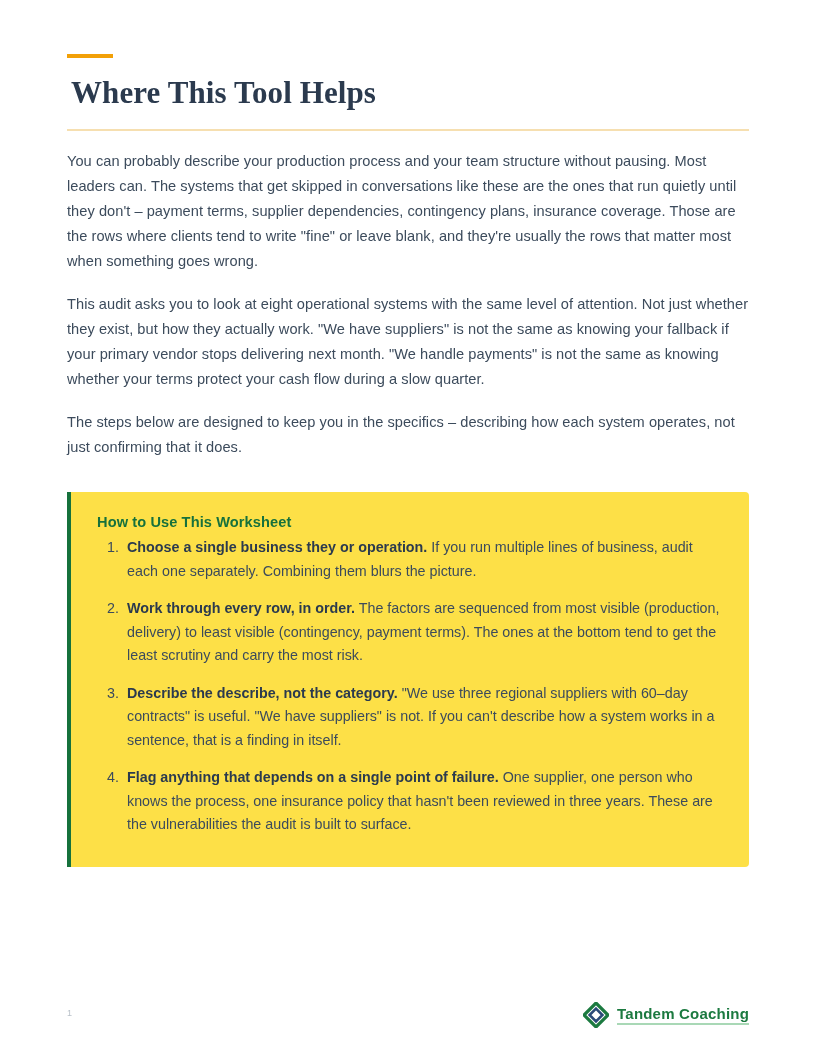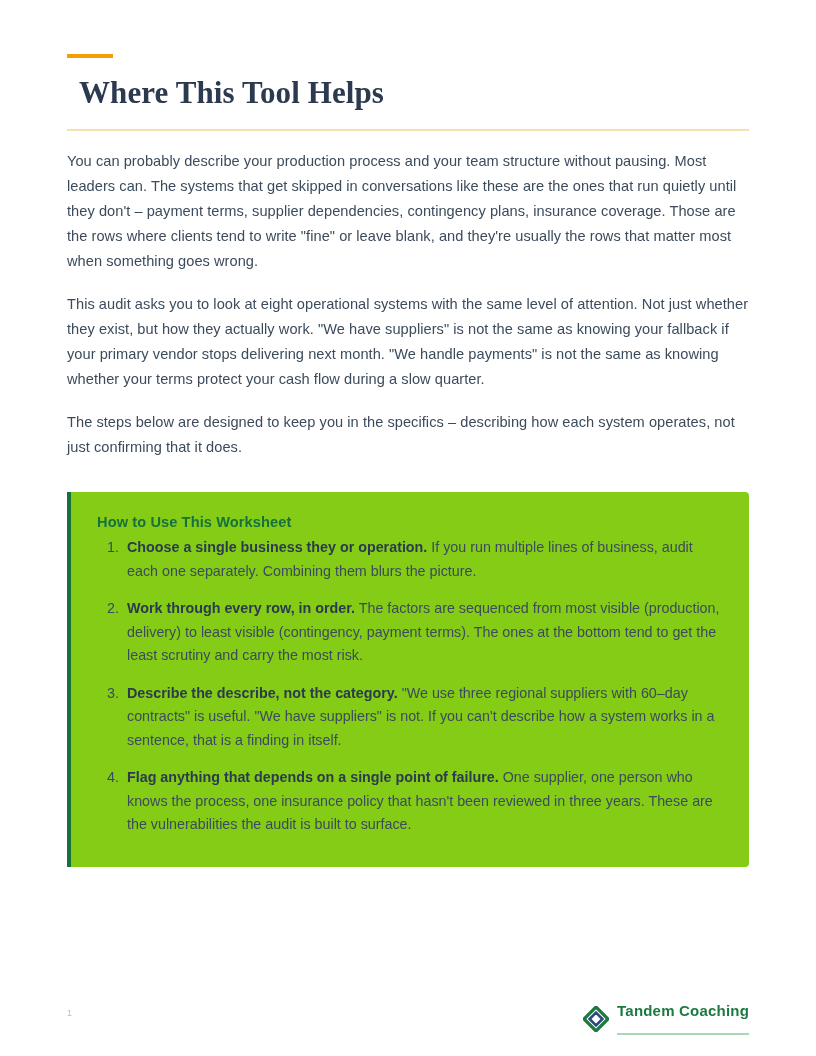--- a/index.html
+++ b/index.html
@@ -35,7 +35,7 @@
     background: #f2a007;
   }
   .page-title {
-    margin: 16px 0 0 12px;
+    margin: 16px 0 0 4px;
     font-family: "Liberation Serif", serif;
     font-size: 31px;
     line-height: 38px;

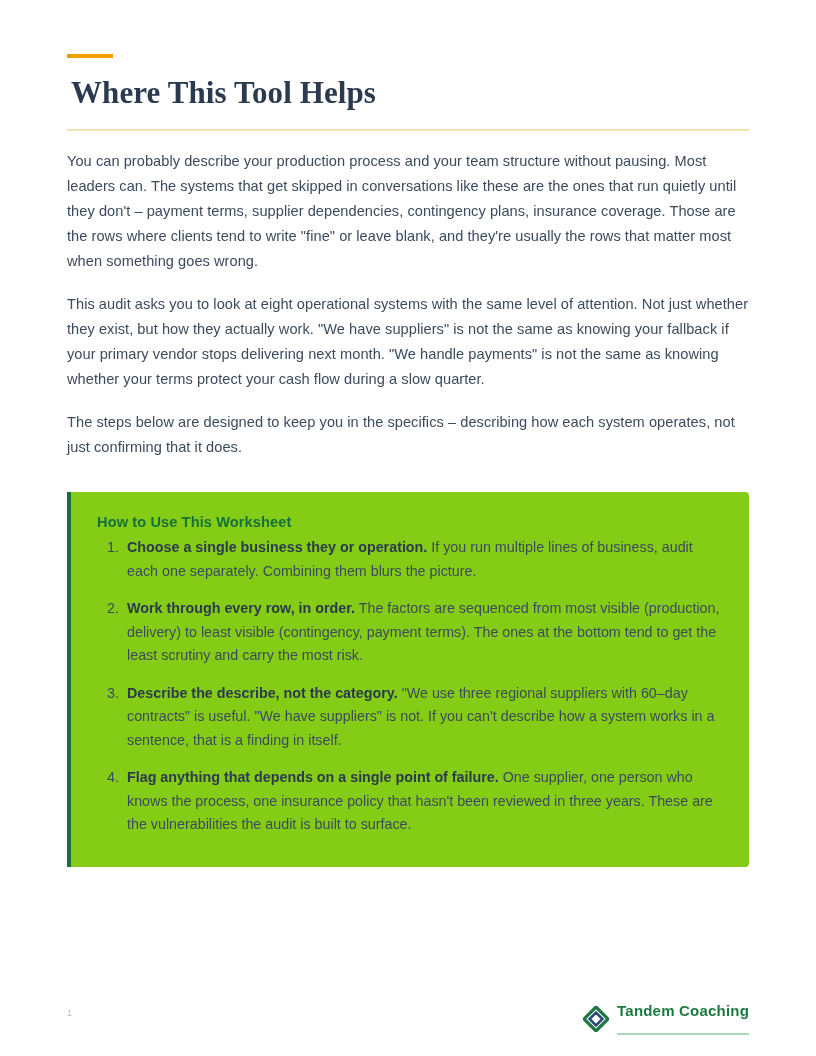--- a/index.html
+++ b/index.html
@@ -66,7 +66,7 @@
     margin-top: 32px;
     width: 682px;
     box-sizing: border-box;
-    background: #84cc16;
+    background: #fde047;
     border-left: 4px solid #16713c;
     border-radius: 0 4px 4px 0;
     padding: 22px 28px 30px 26px;

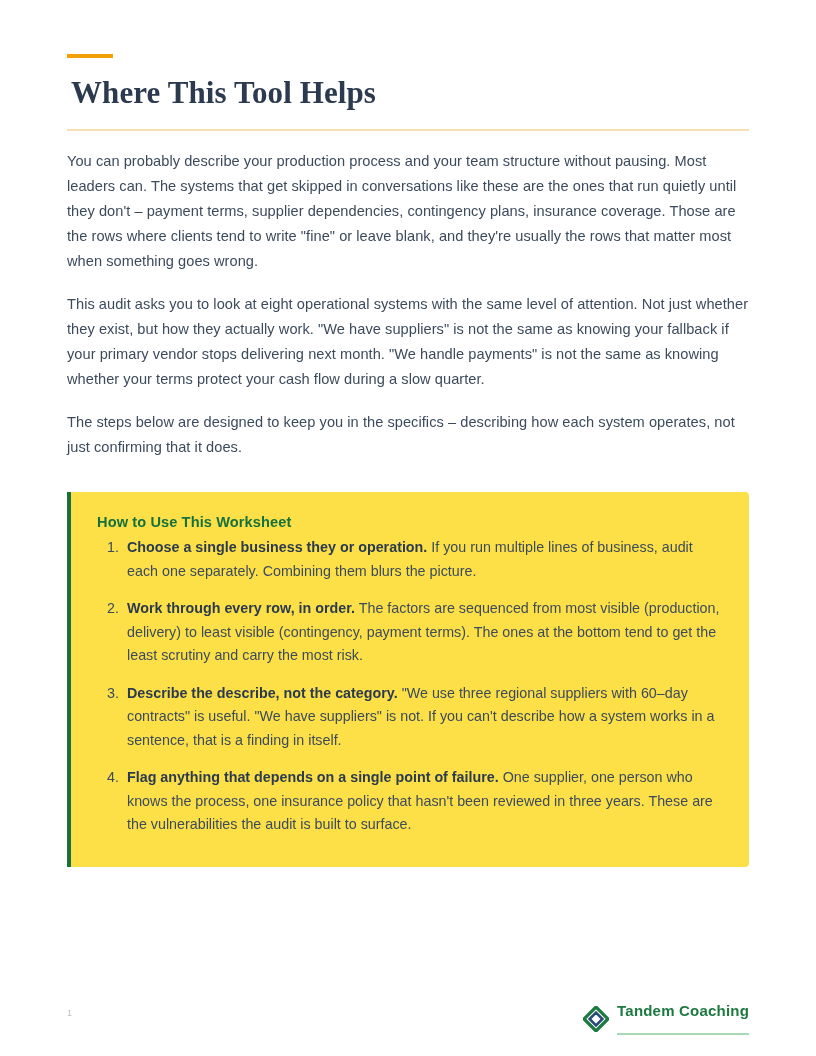--- a/index.html
+++ b/index.html
@@ -134,7 +134,7 @@
     color: #1c7a40;
     letter-spacing: 0.2px;
     border-bottom: 2px solid #a9d8b6;
-    padding-bottom: 14px;
+    padding-bottom: 1px;
     line-height: 17px;
   }
 </style>

